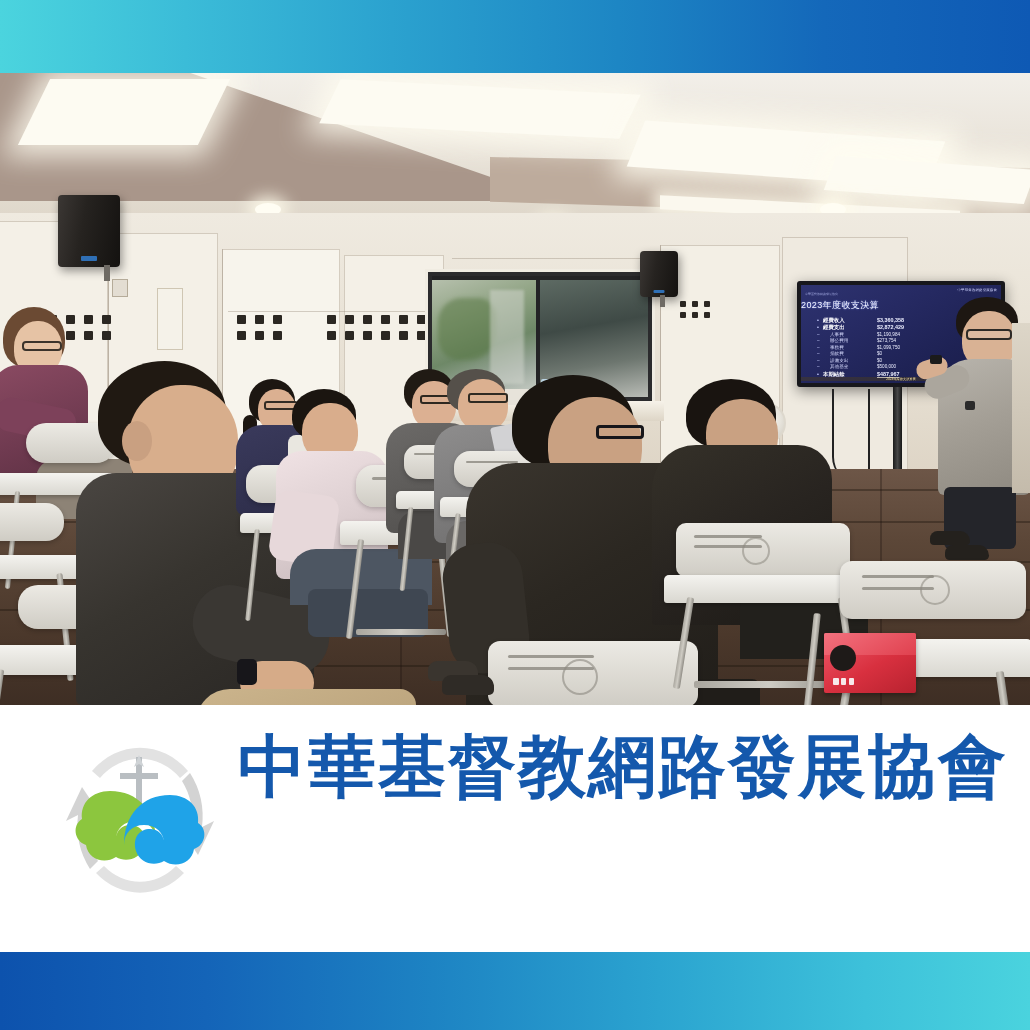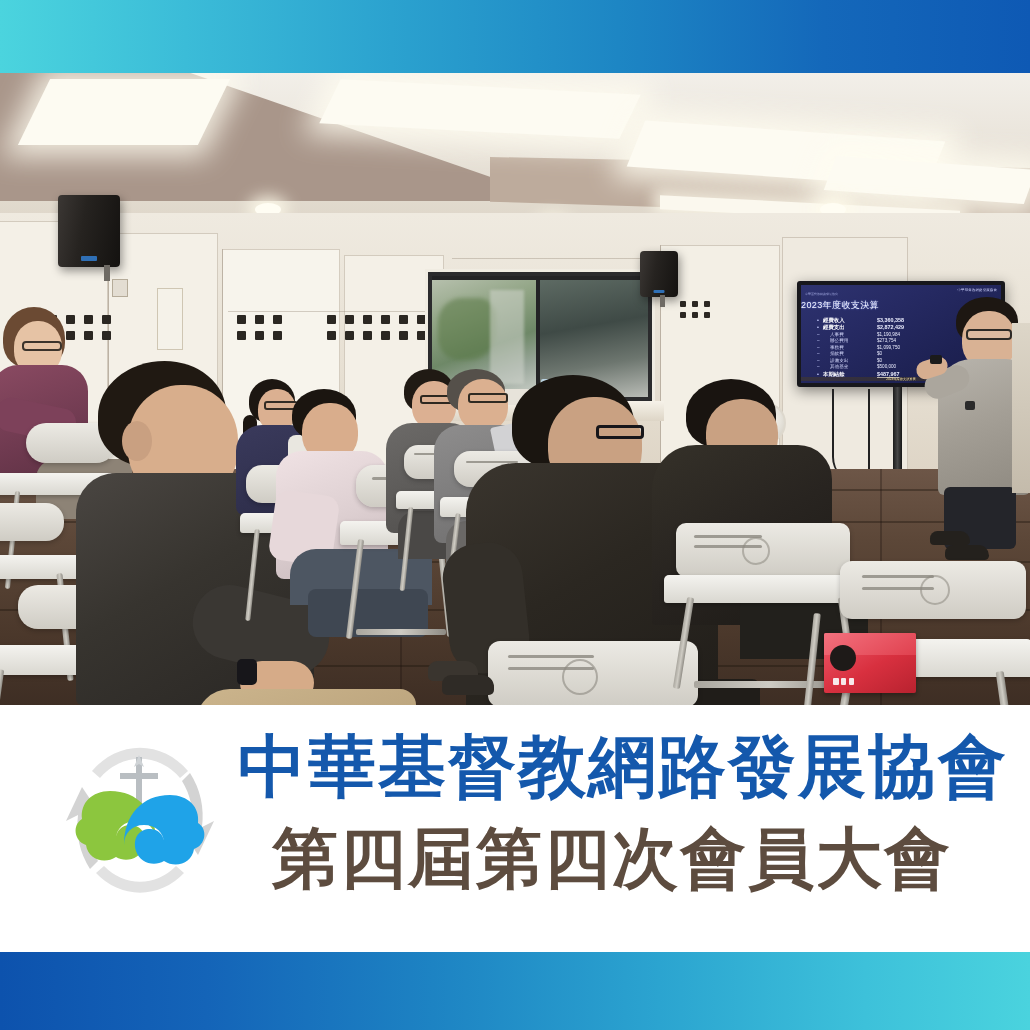--- a/index.html
+++ b/index.html
@@ -562,7 +562,6 @@
 
     <div class="title-stack">
       <div id="title-line1">中華基督教網路發展協會</div>
-      <div id="title-line2">第四屆第四次會員大會</div>
     </div>
 
   </div>

